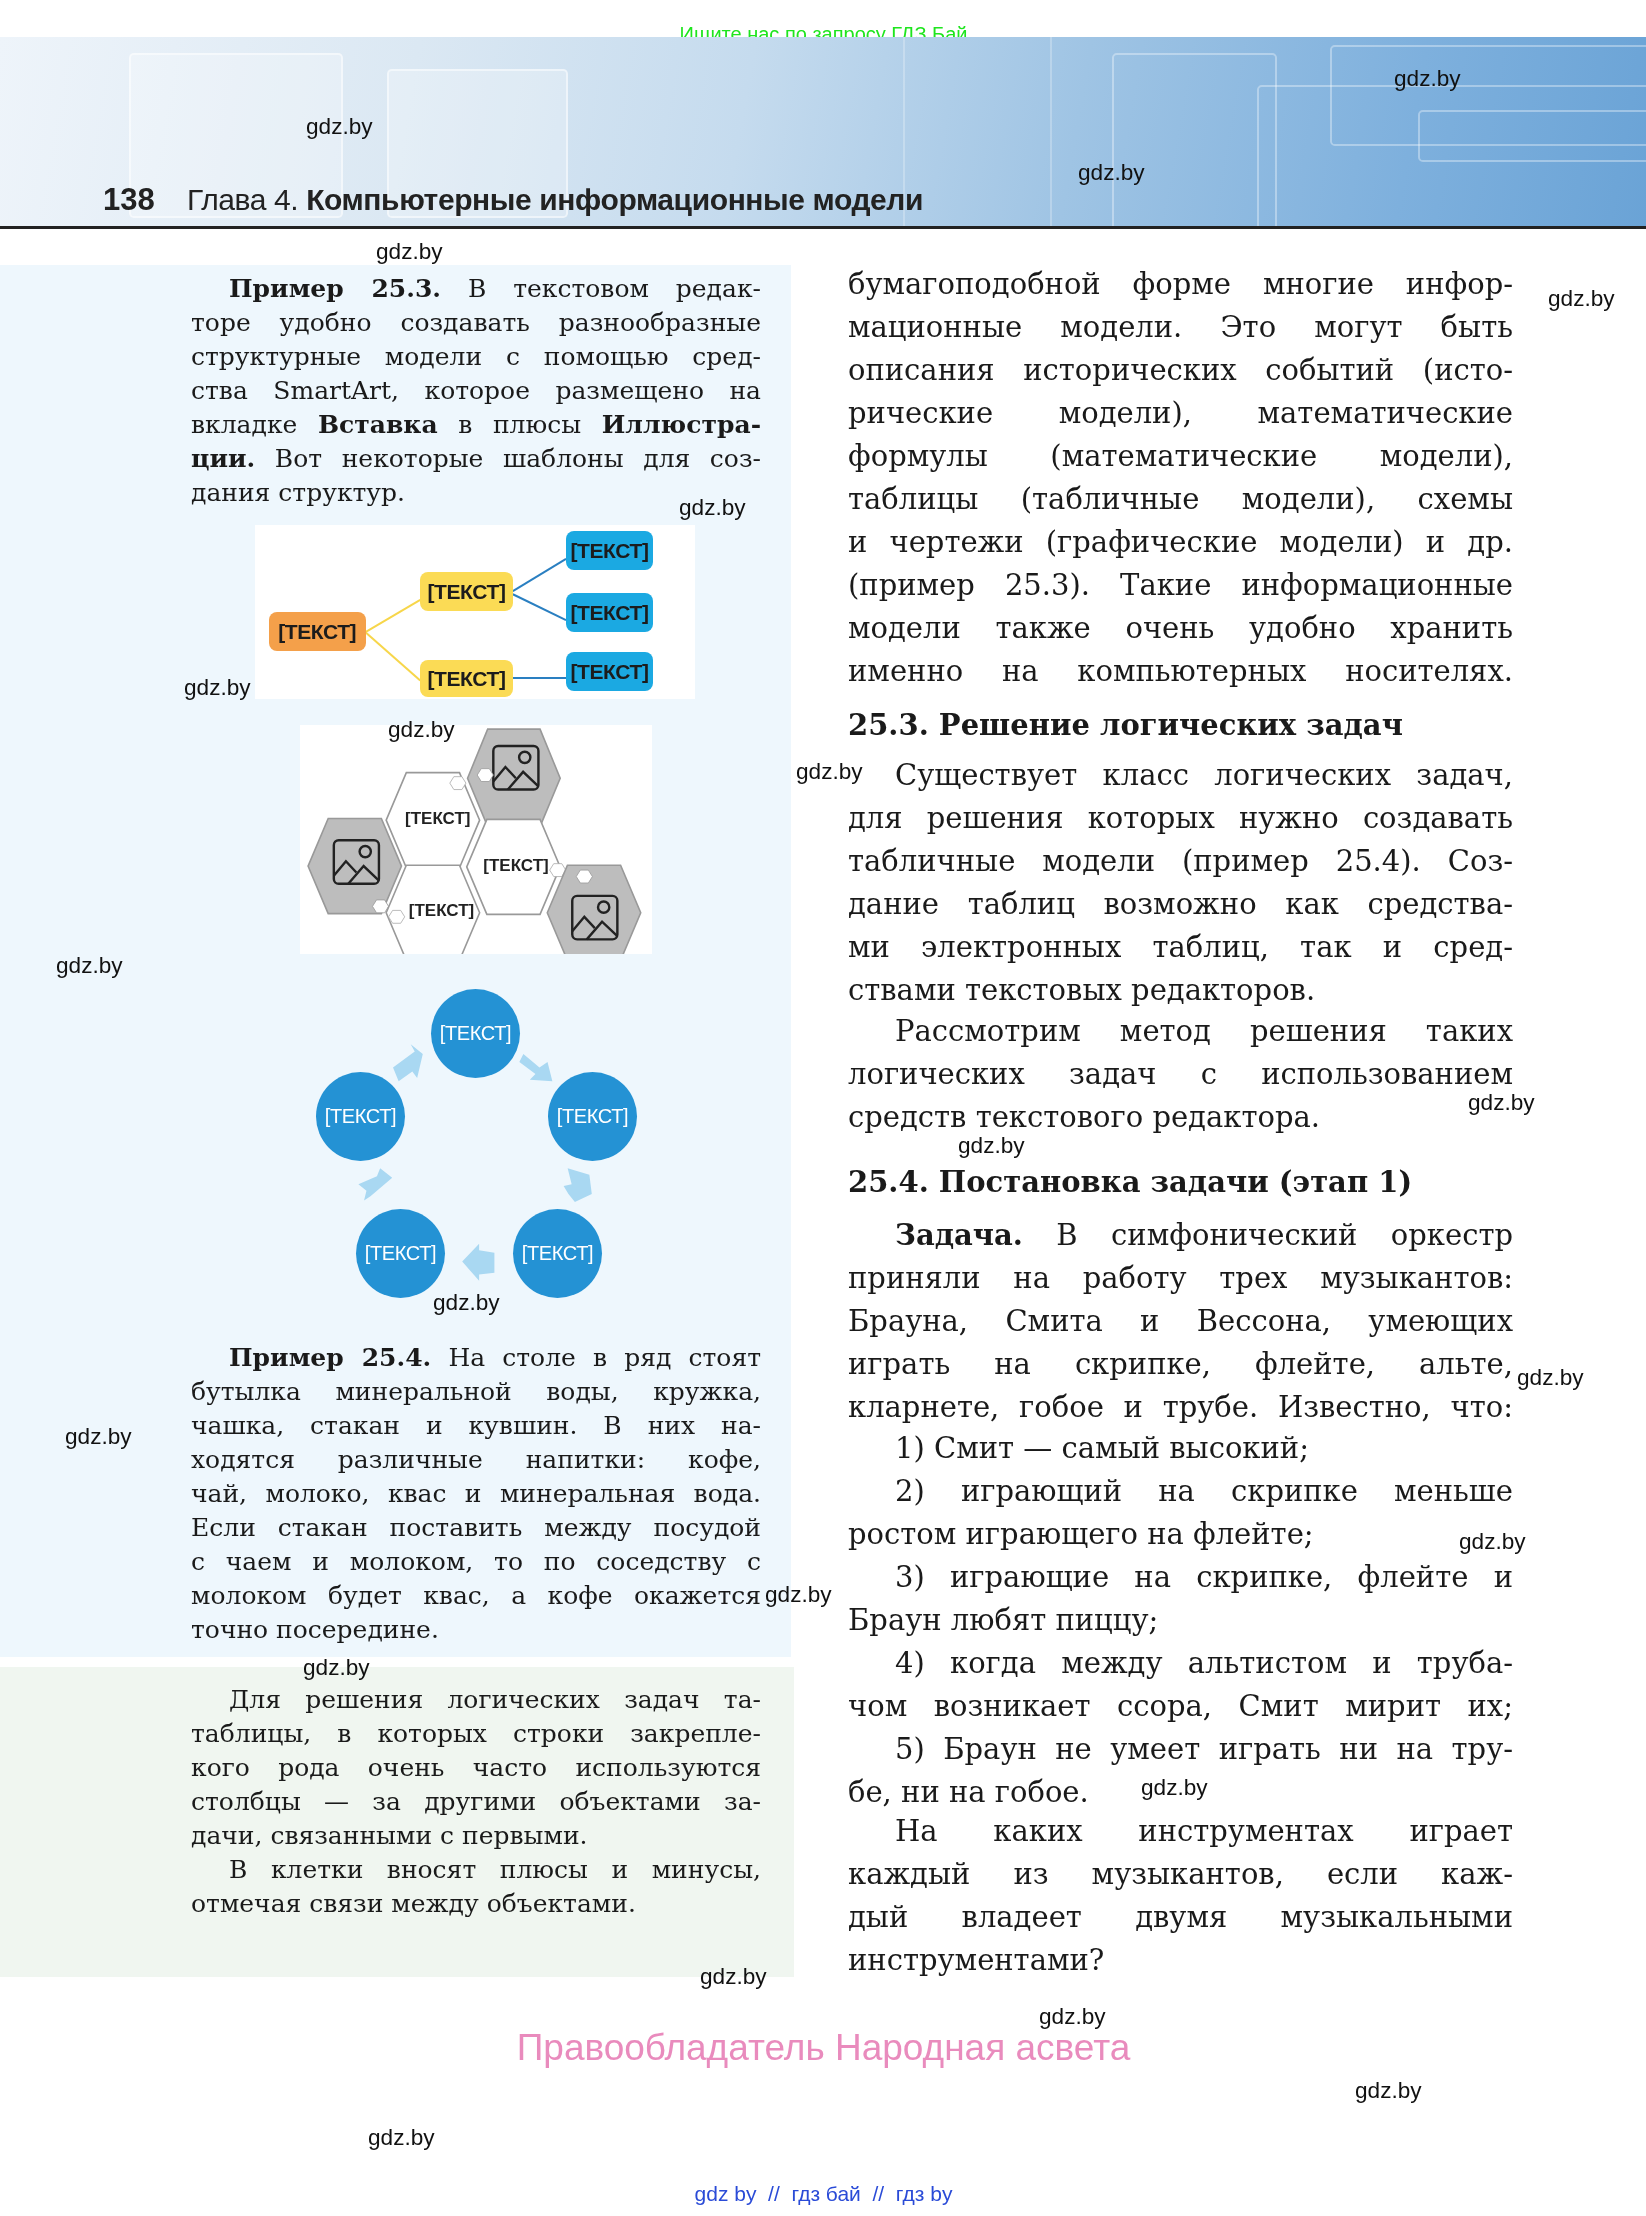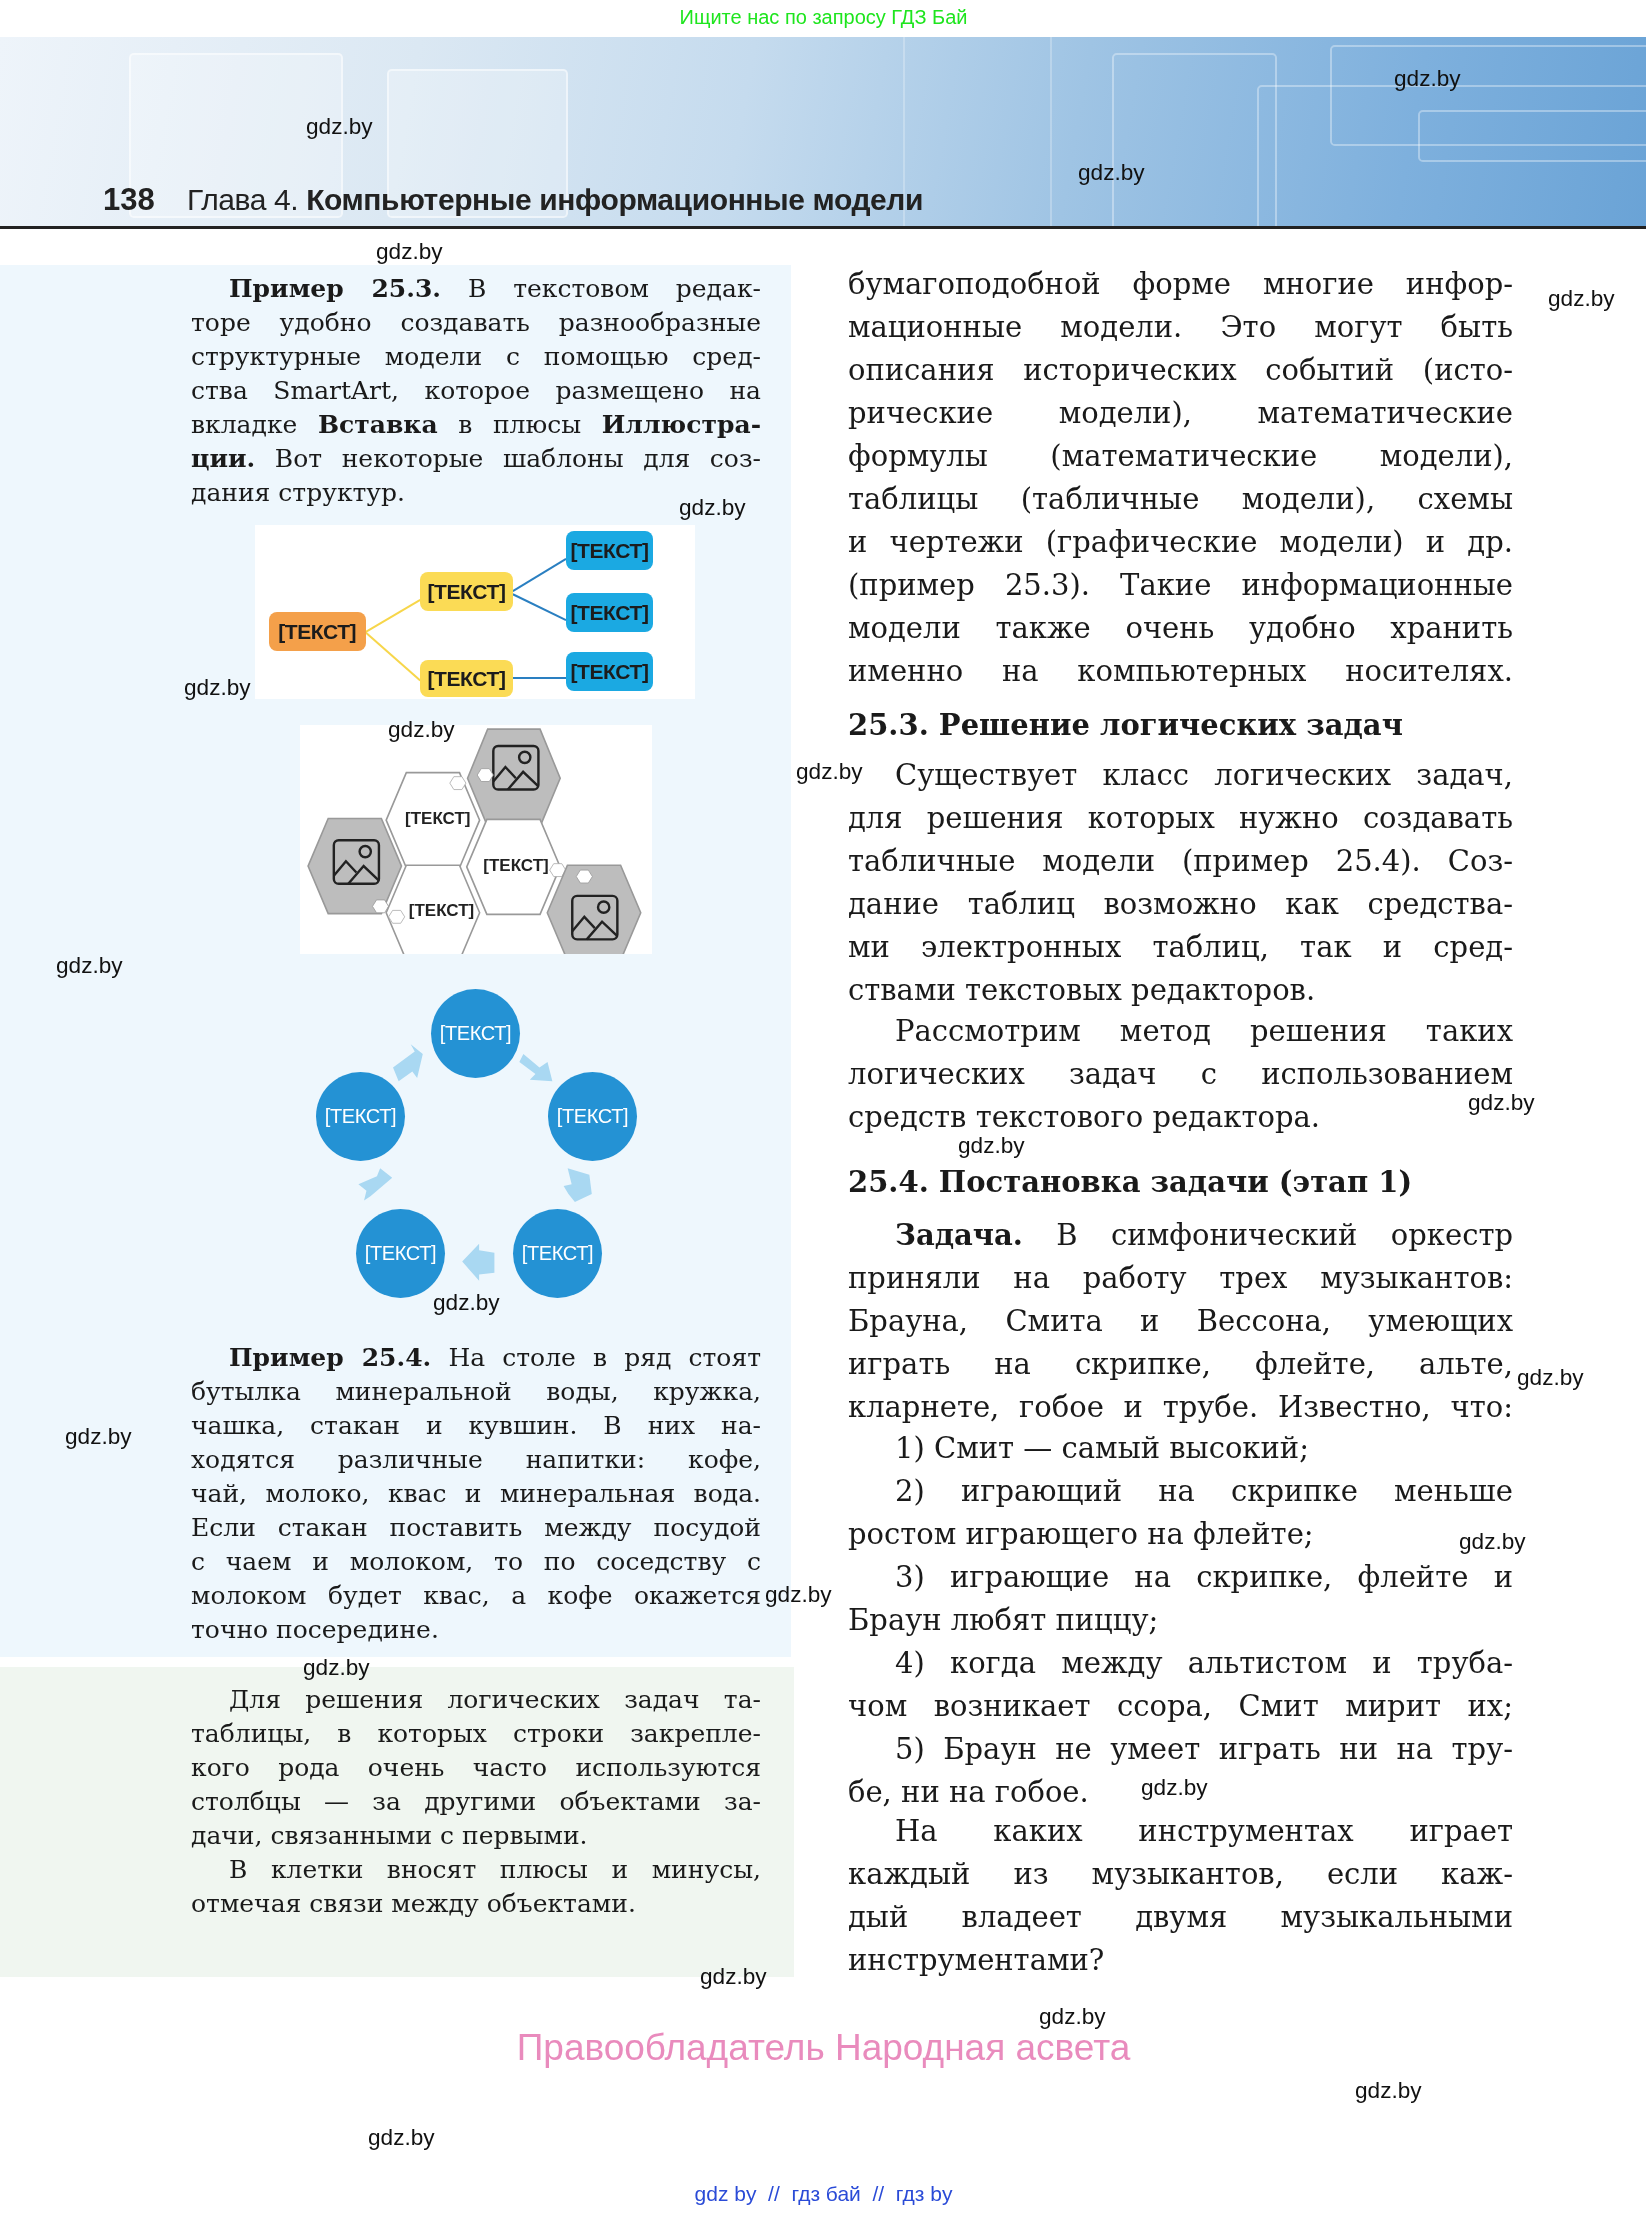--- a/index.html
+++ b/index.html
@@ -6,7 +6,7 @@
   body { width:1647px; height:2216px; position:relative; background:#ffffff; overflow:hidden;
          font-family:"DejaVu Serif", serif; color:#1a1a1a; }
   .abs { position:absolute; }
-  .top-banner { left:0; top:0; width:1647px; height:35px; text-align:center;
+  .top-banner { left:0; top:17px; width:1647px; height:35px; text-align:center;
                 font-family:"Liberation Sans", sans-serif; font-size:20px; line-height:35px; }
   .header { left:0; top:37px; width:1647px; height:190px;
             background: linear-gradient(100deg, #eef4fa 0%, #dbe8f3 25%, #c5dbee 45%, #9fc4e4 65%, #7eb0dd 85%, #6aa3d6 100%); overflow:hidden; }

